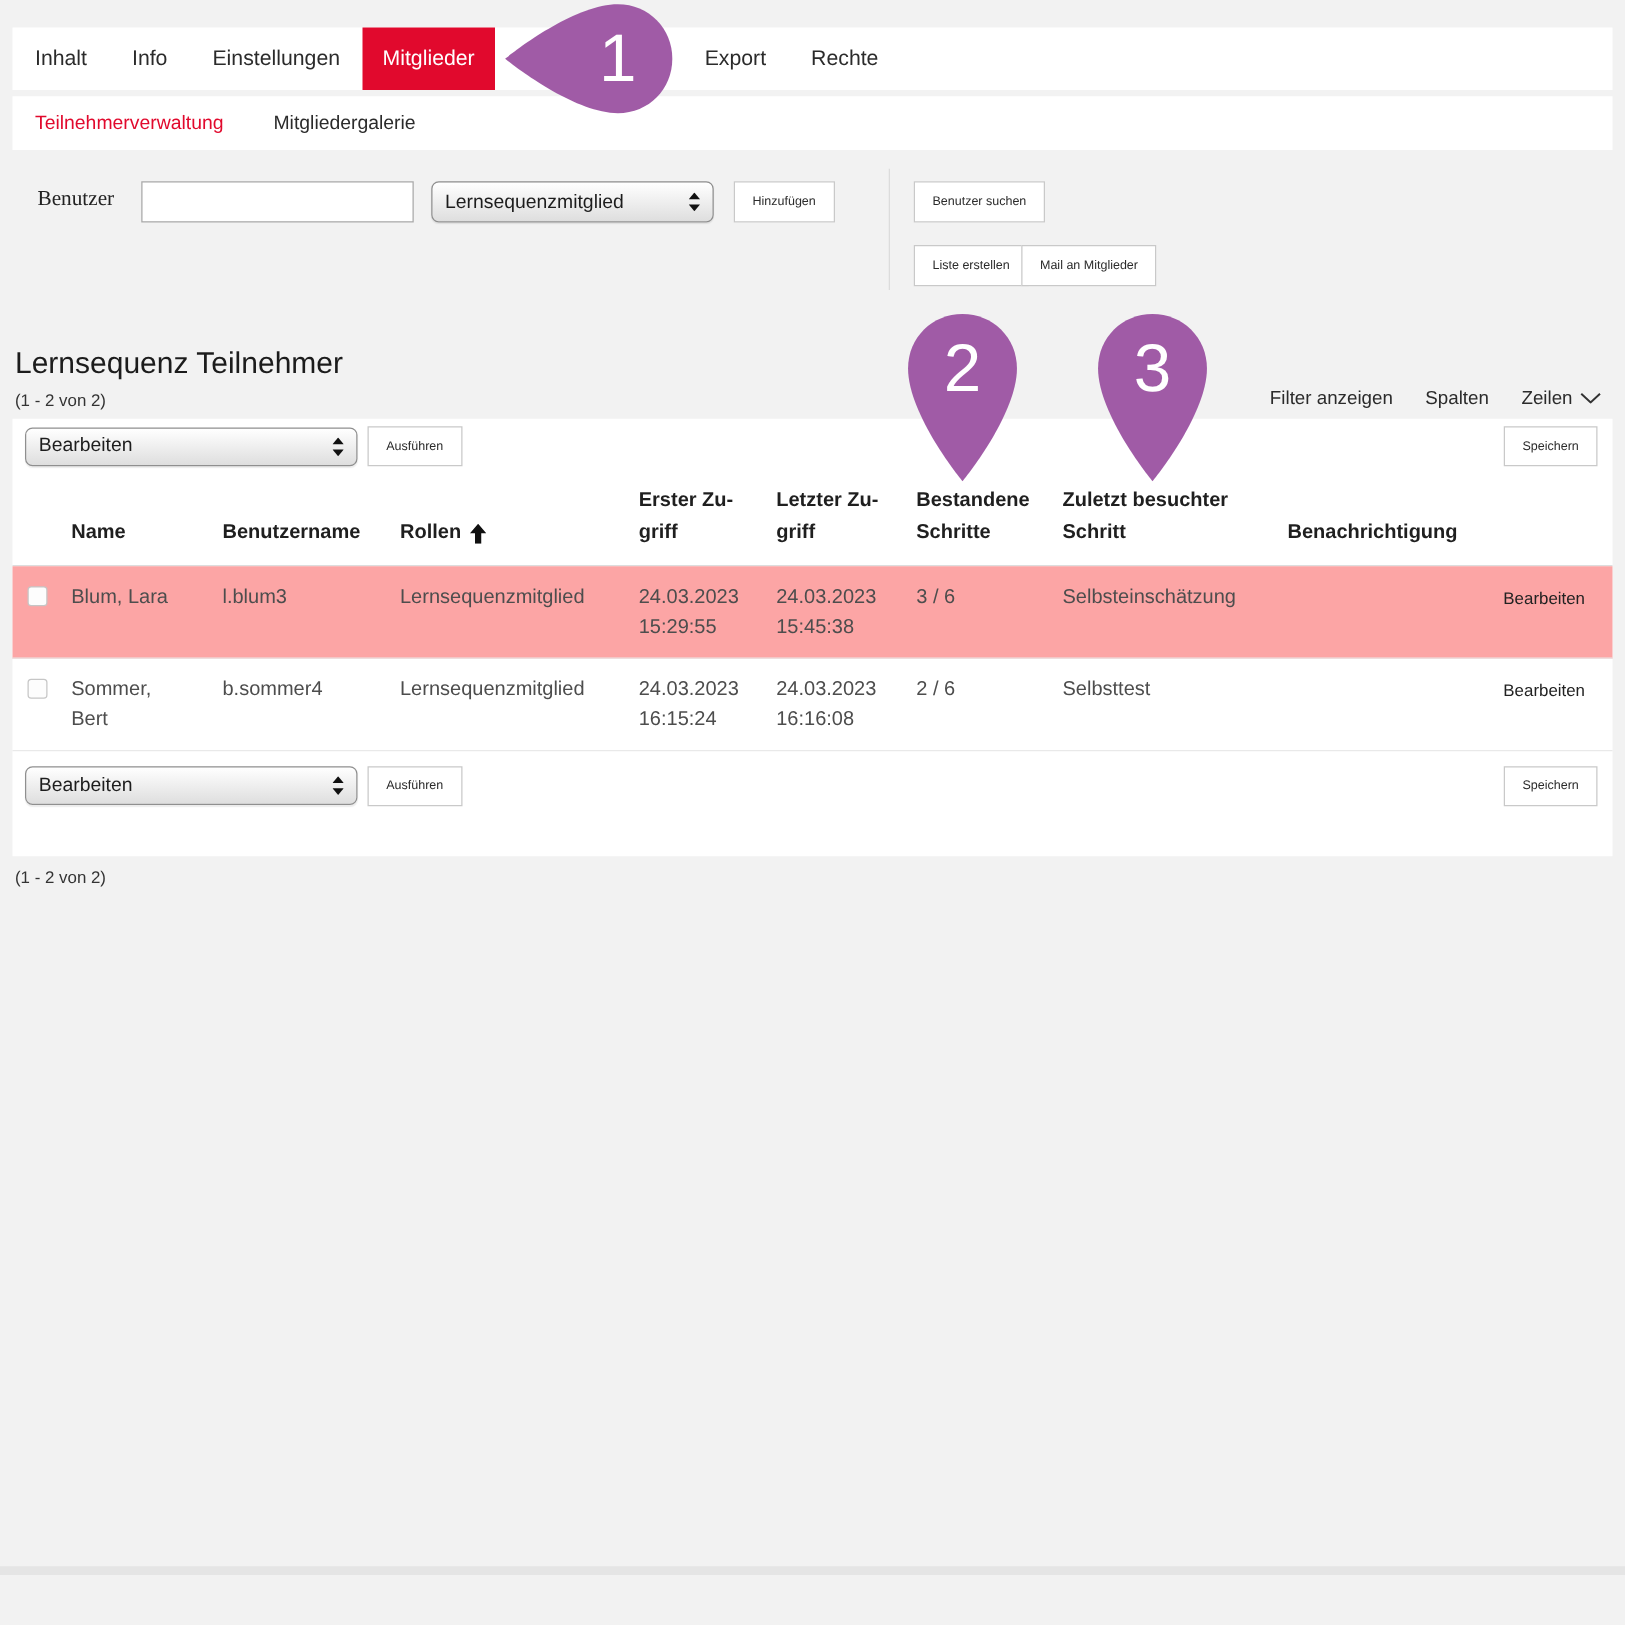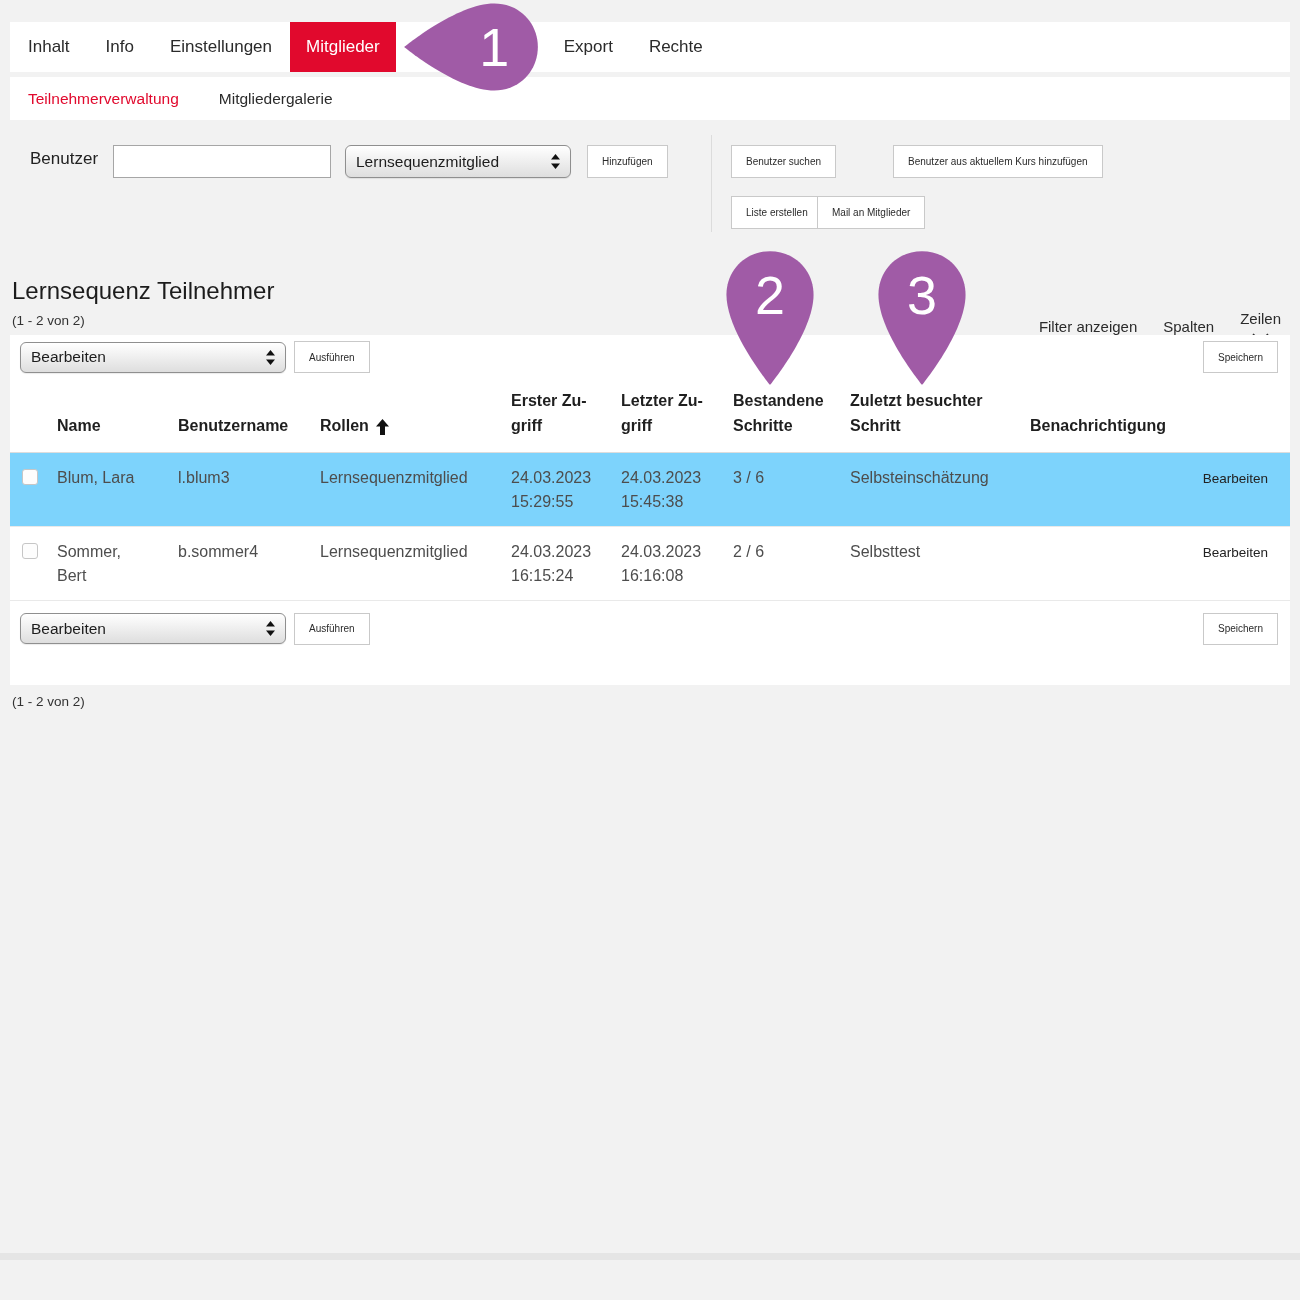--- a/index.html
+++ b/index.html
@@ -36,7 +36,7 @@
   .subnav-item + .subnav-item { margin-left:22px; }
 
   
-  .form-label { position:absolute; left:30px; top:149px; font-size:17px; color:#222; }
+  .form-label { position:absolute; left:30px; top:149px; font-size:17px; color:#222;font-family:Liberation Serif, serif; }
   .text-input {
     position:absolute; left:113px; top:145px; width:218px; height:33px;
     border:1px solid #a6a6a6; background:#fff; font-size:15px; padding:0 8px;

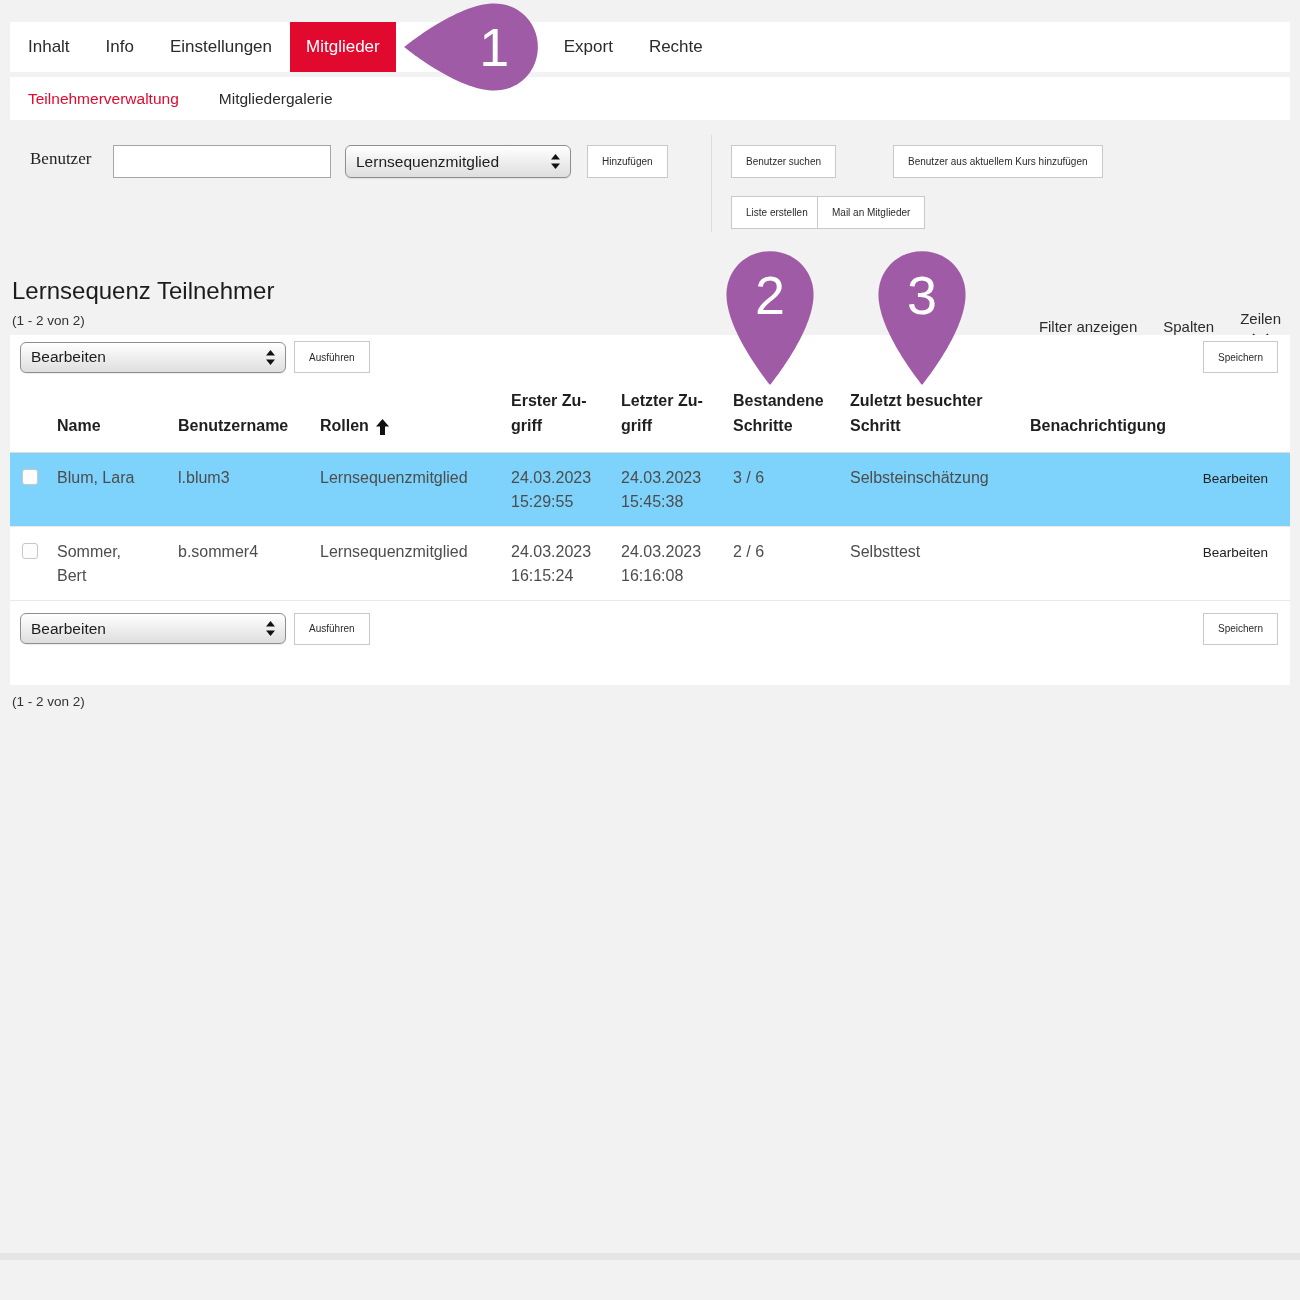--- a/index.html
+++ b/index.html
@@ -151,7 +151,6 @@
   <div class="form-divider"></div>
 
   <button class="btn btn-suchen">Benutzer suchen</button>
-  <button class="btn btn-kurs">Benutzer aus aktuellem Kurs hinzufügen</button>
   <button class="btn btn-liste">Liste erstellen</button>
   <button class="btn btn-mail">Mail an Mitglieder</button>
 

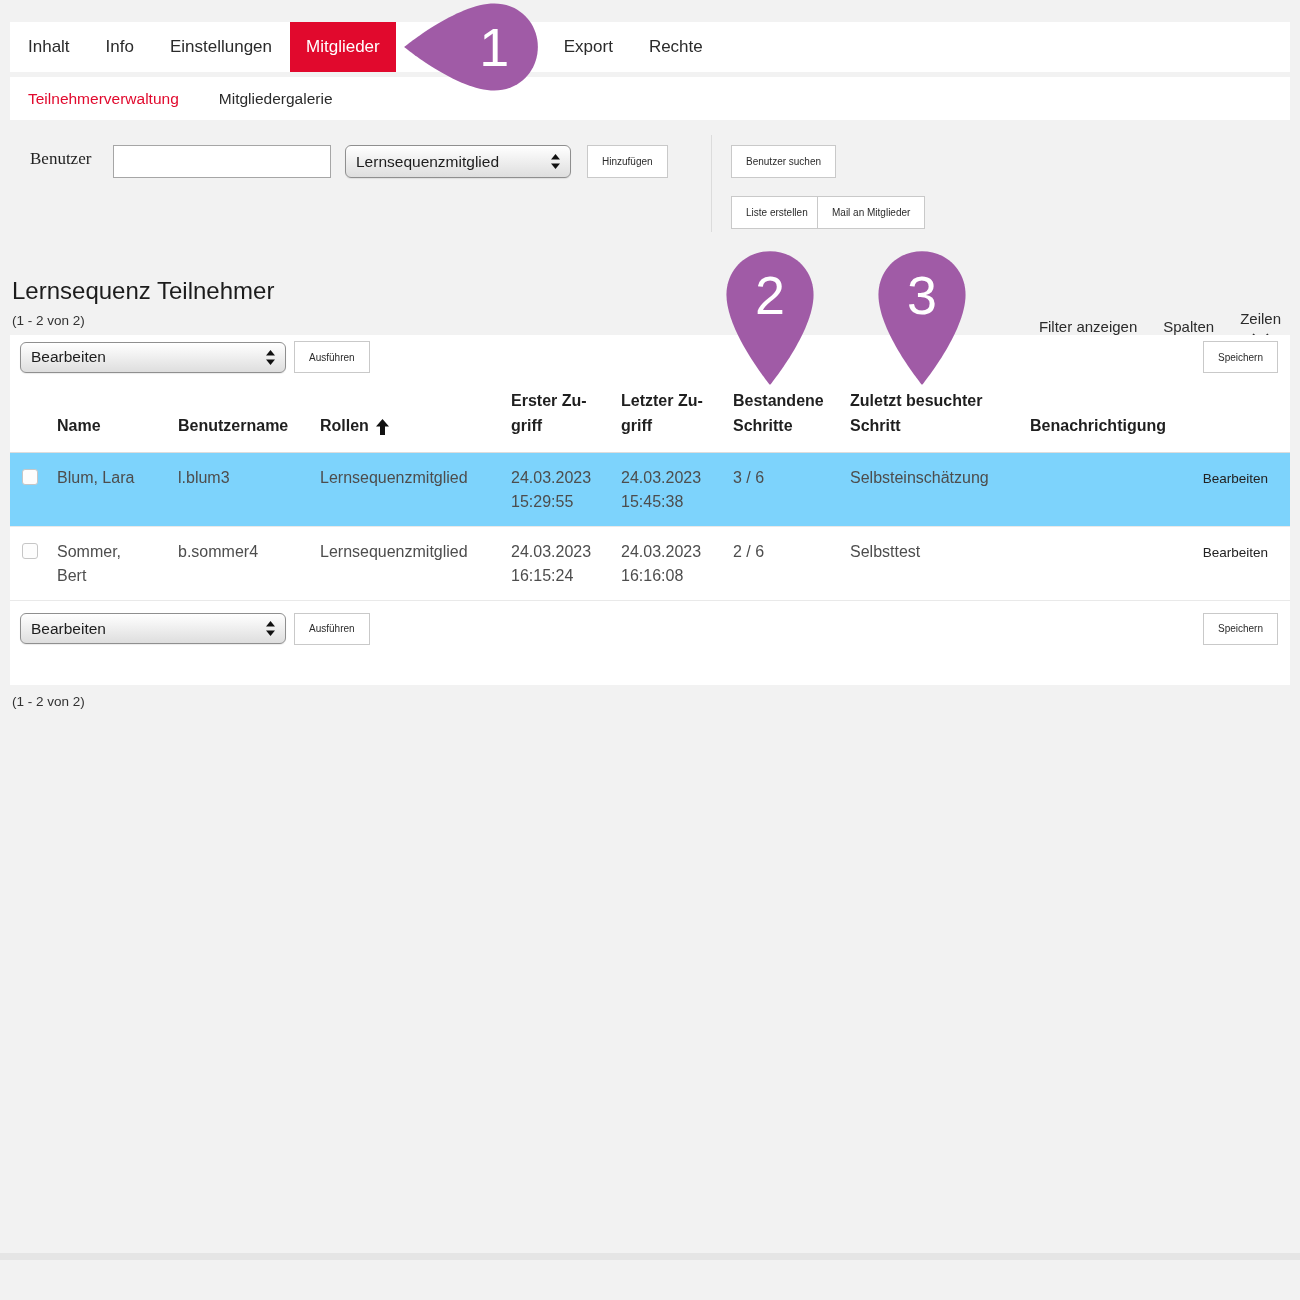--- a/index.html
+++ b/index.html
@@ -70,7 +70,7 @@
     font-size:15px; color:#2b2b2b;
   }
   .table-controls span { cursor:pointer; }
-  .ctrl-zeilen { display:flex; align-items:center; gap:6px;flex-direction:column; }
+  .ctrl-zeilen { display:flex; align-items:center; gap:6px; }
 
   
   .panel {

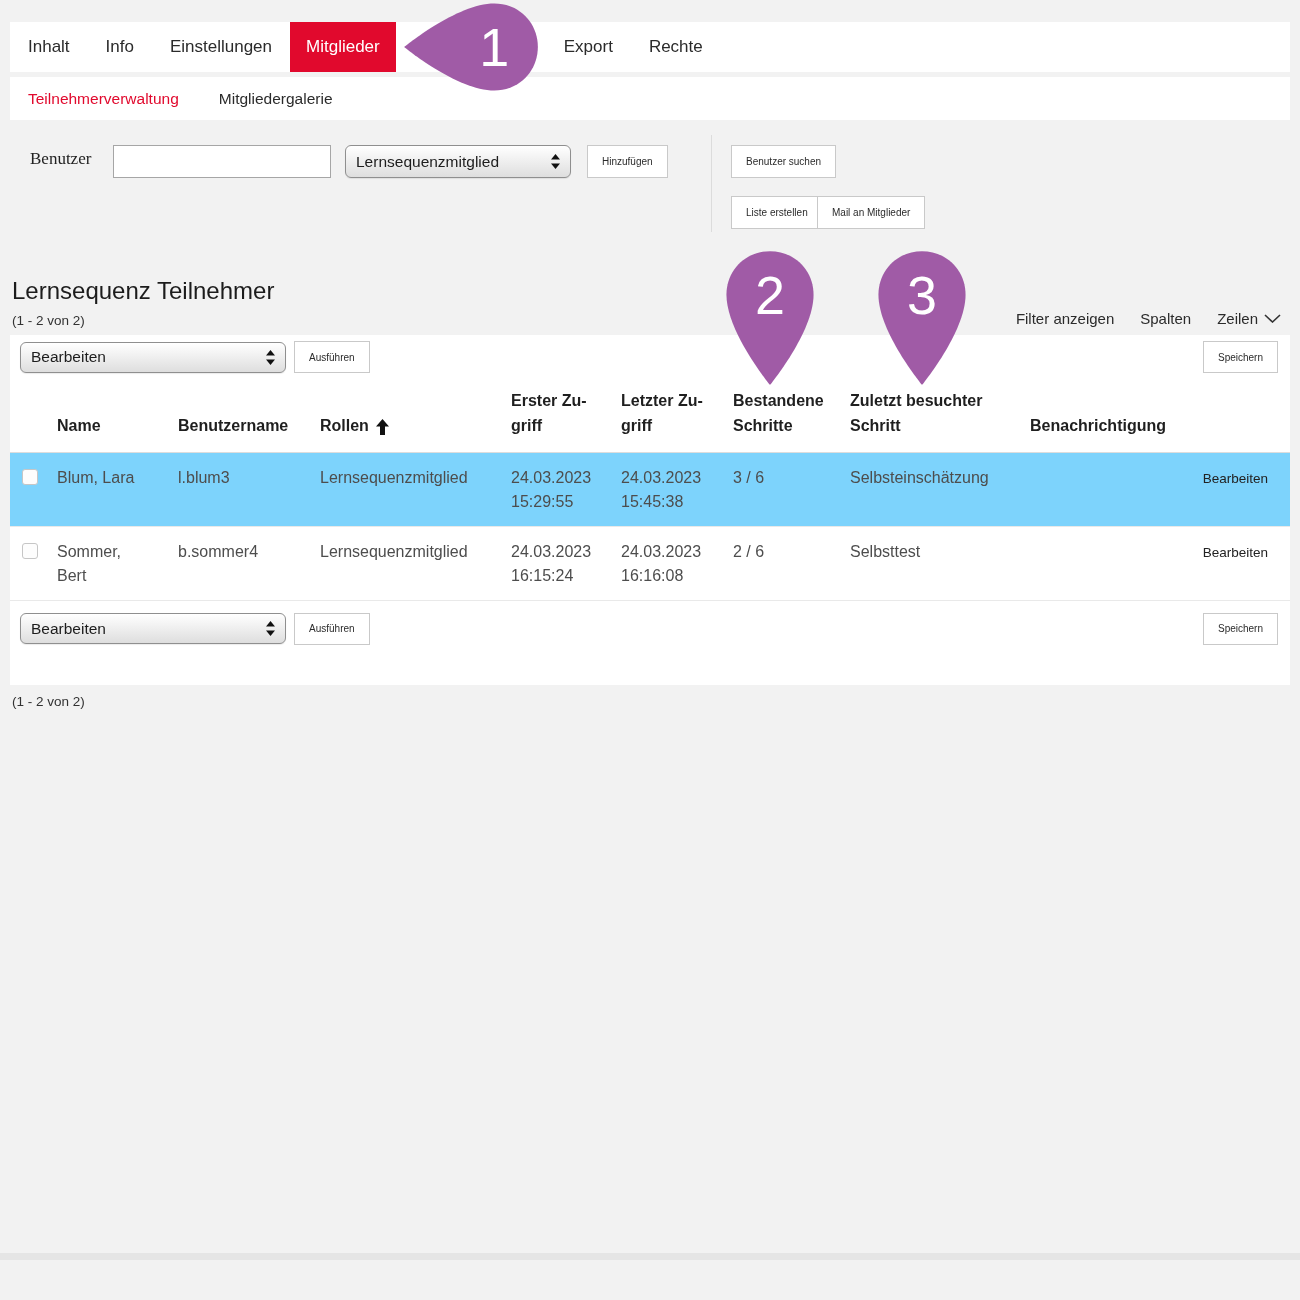--- a/index.html
+++ b/index.html
@@ -97,7 +97,7 @@
   .hcell { font-size:16px; font-weight:bold; color:#1f1f1f; white-space:pre-line; line-height:1.55; }
   .hcell.sortable { display:flex; align-items:flex-end; gap:7px; }
   .data-row { min-height:74px; padding-top:13px; font-size:16px; color:#4d4d4d; line-height:1.55; border-bottom:1px solid #e9e9e9; }
-  .data-row.odd { background:#7dd3fc; }
+  .data-row.odd { background:#fca5a5; }
   .cell-name { padding-right:30px; }
   .cell-action { text-align:right; font-size:13.5px; color:#222; padding-top:3px; }
   .cell-action span { cursor:pointer; }

